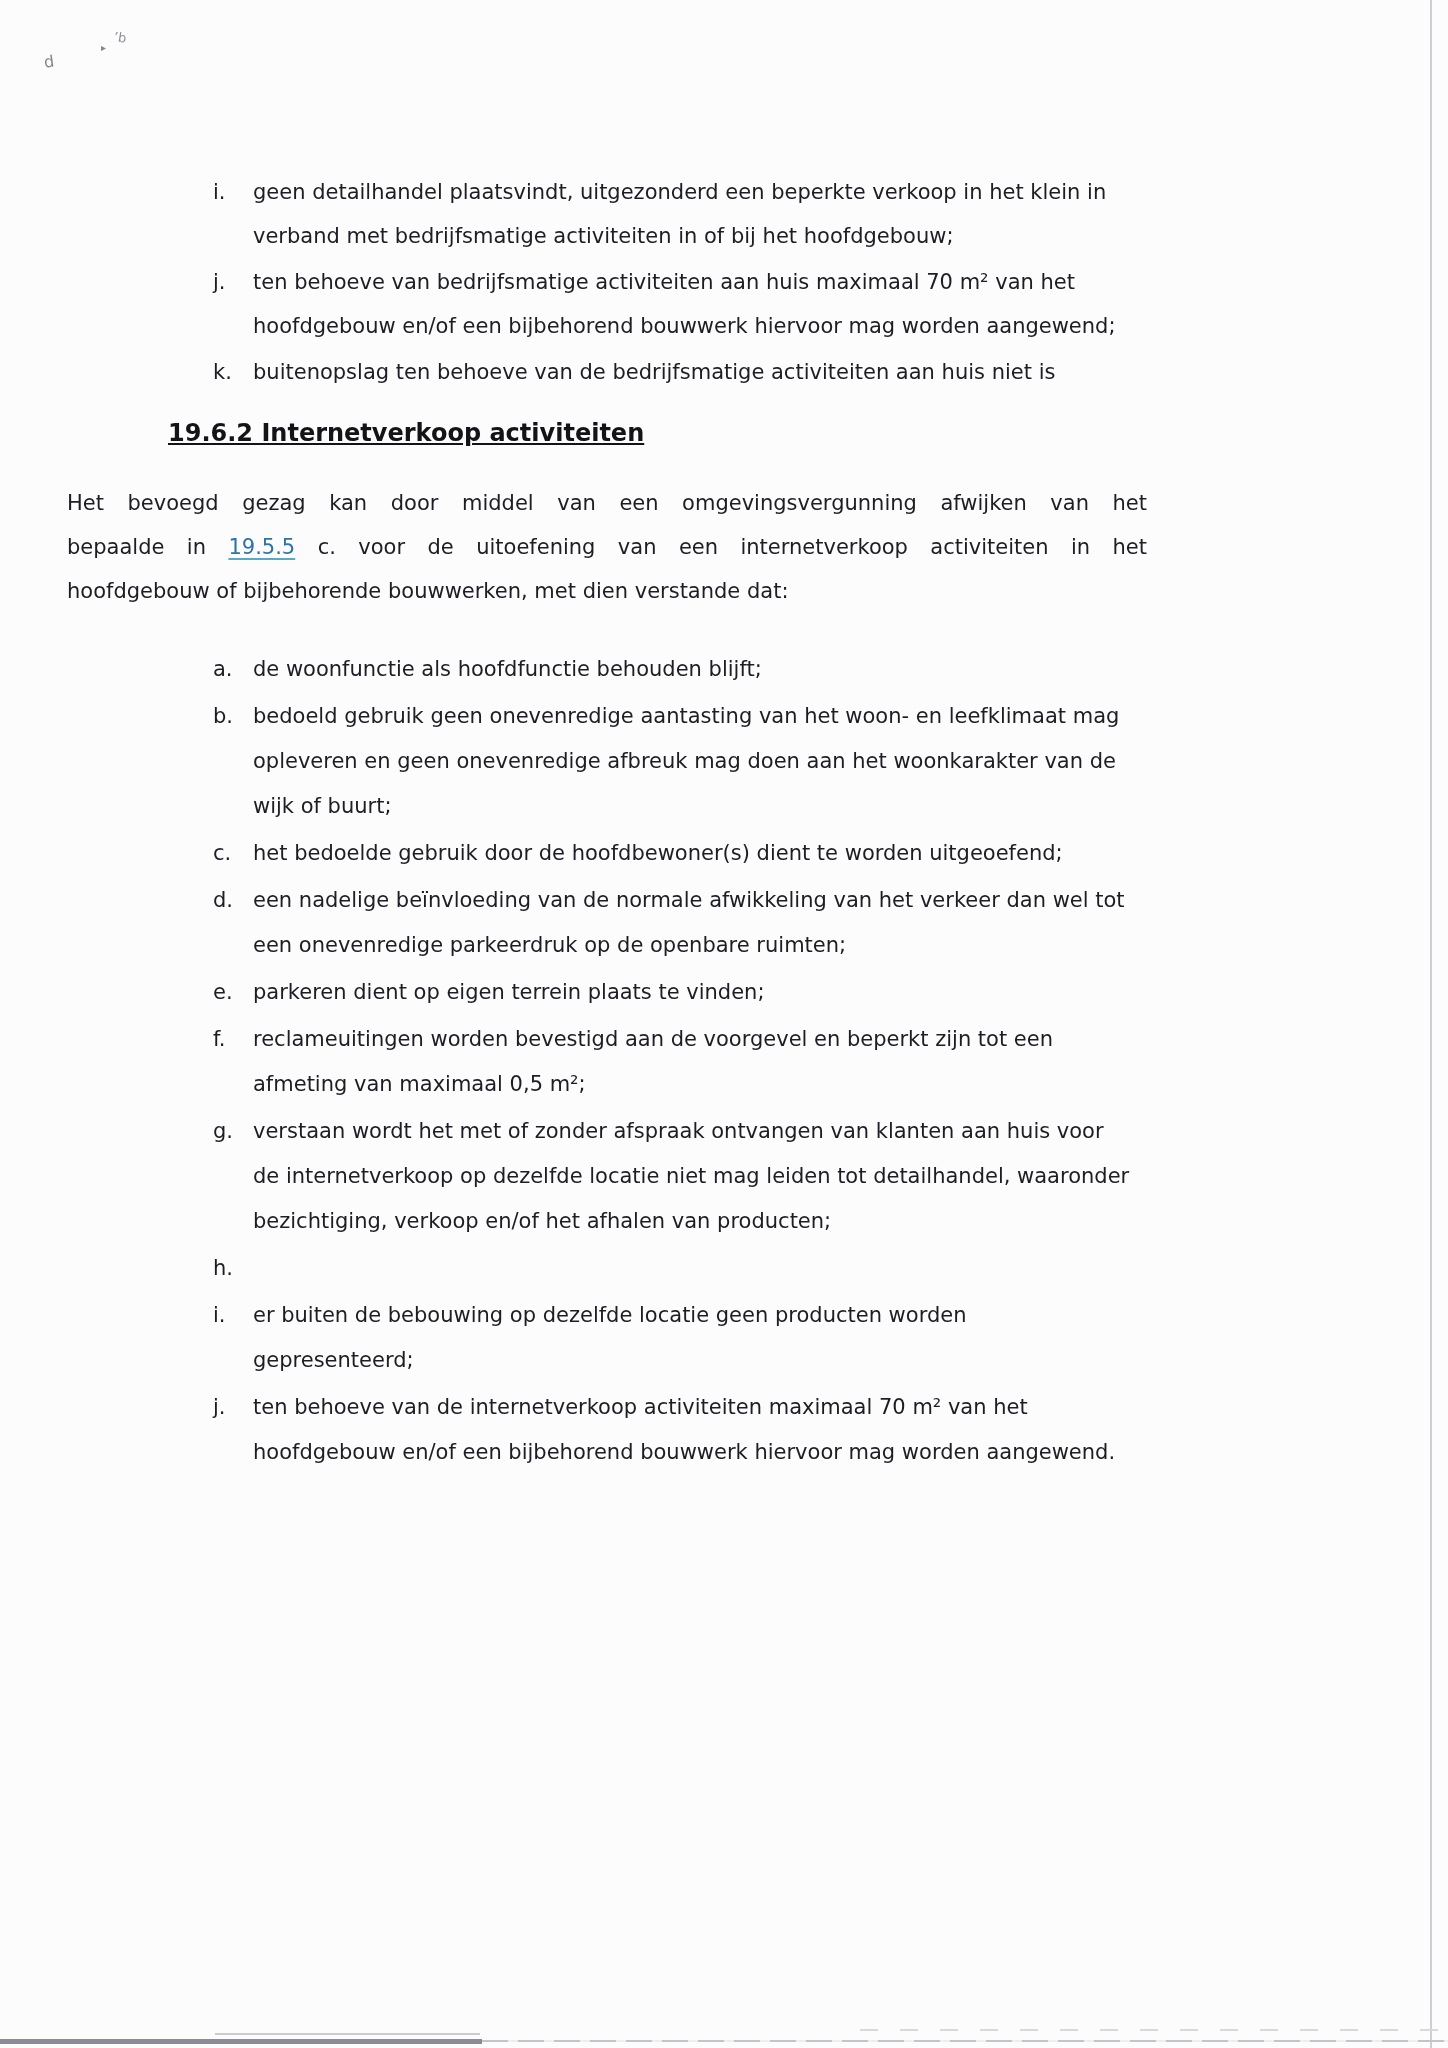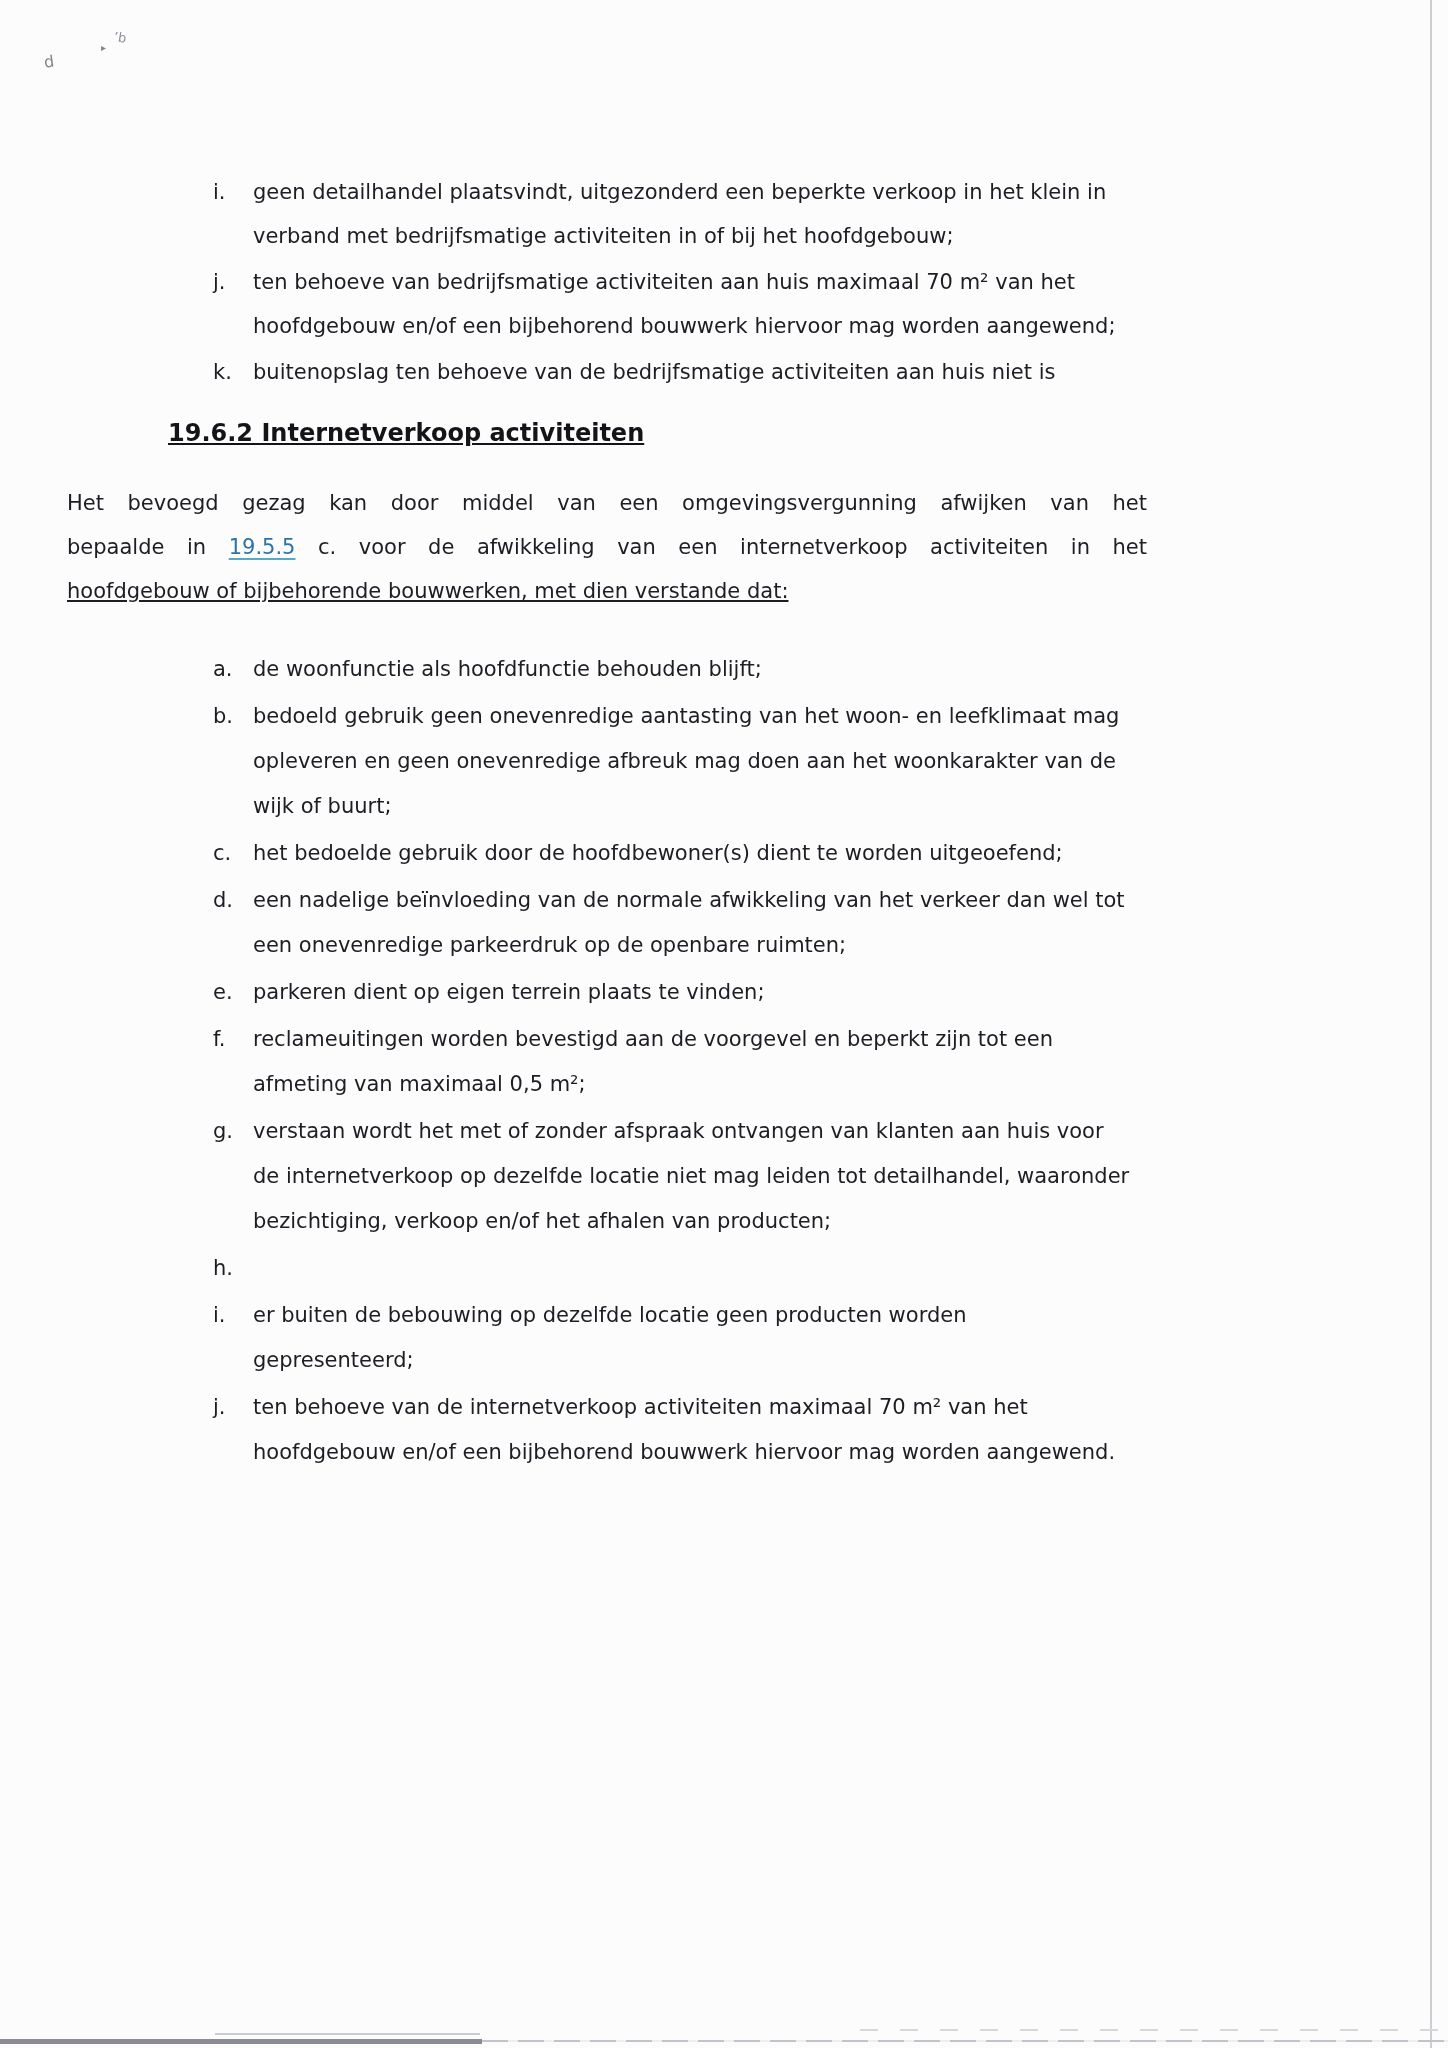--- a/index.html
+++ b/index.html
@@ -93,7 +93,7 @@
 
   <p class="intro">
     <span class="pline">Het bevoegd gezag kan door middel van een omgevingsvergunning afwijken van het</span>
-    <span class="pline"><span>bepaalde in </span><a id="ref-link" style="color: rgb(45, 115, 168); text-decoration-color: rgb(87, 169, 199);">19.5.5</a><span> c. voor de afwikkeling van een internetverkoop activiteiten in het</span></span>
+    <span class="pline"><span>bepaalde in </span><a id="ref-link" style="color: rgb(45, 115, 168); text-decoration-color: rgb(87, 169, 199);">19.5.5</a><span> c. voor de uitoefening van een internetverkoop activiteiten in het</span></span>
     <span class="pline last">hoofdgebouw of bijbehorende bouwwerken, met dien verstande dat:</span>
   </p>
 

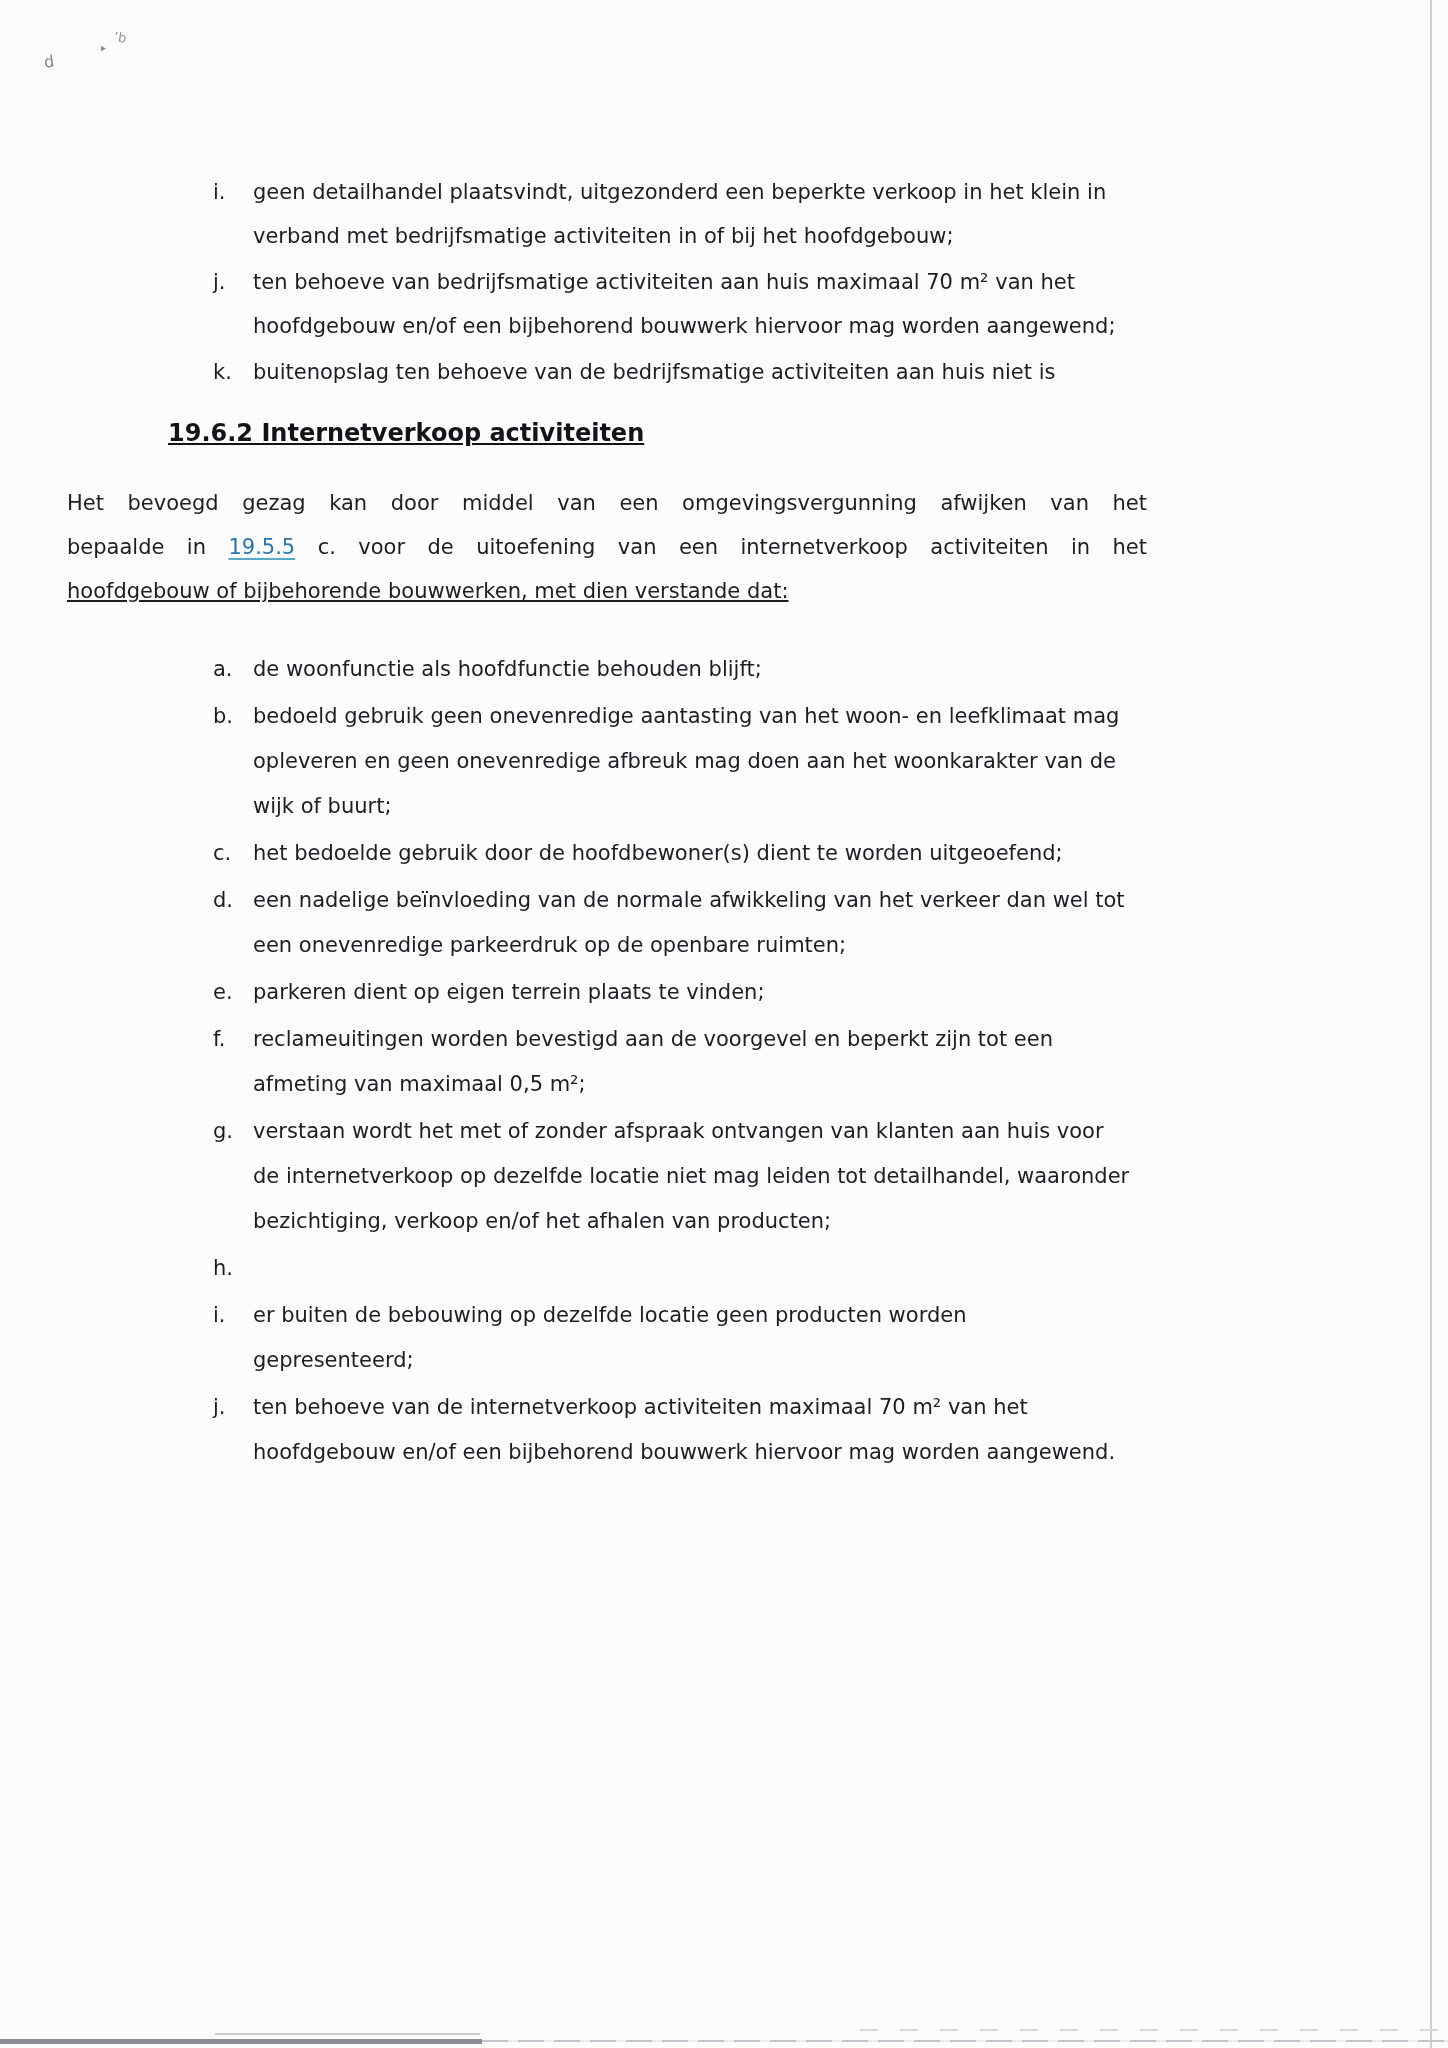--- a/index.html
+++ b/index.html
@@ -33,7 +33,7 @@
     font-size:21px;line-height:44px;
   }
   .pline{display:block;text-align:justify;text-align-last:justify;}
-  .pline.last{text-align:center;text-align-last:left;text-decoration:underline;}
+  .pline.last{text-align:center;text-align-last:left;}
   .intro a{cursor:pointer;text-decoration:underline;text-decoration-color:#57a9c7;text-underline-offset:4px;}
 
   .condlist{margin-top:34px;}

